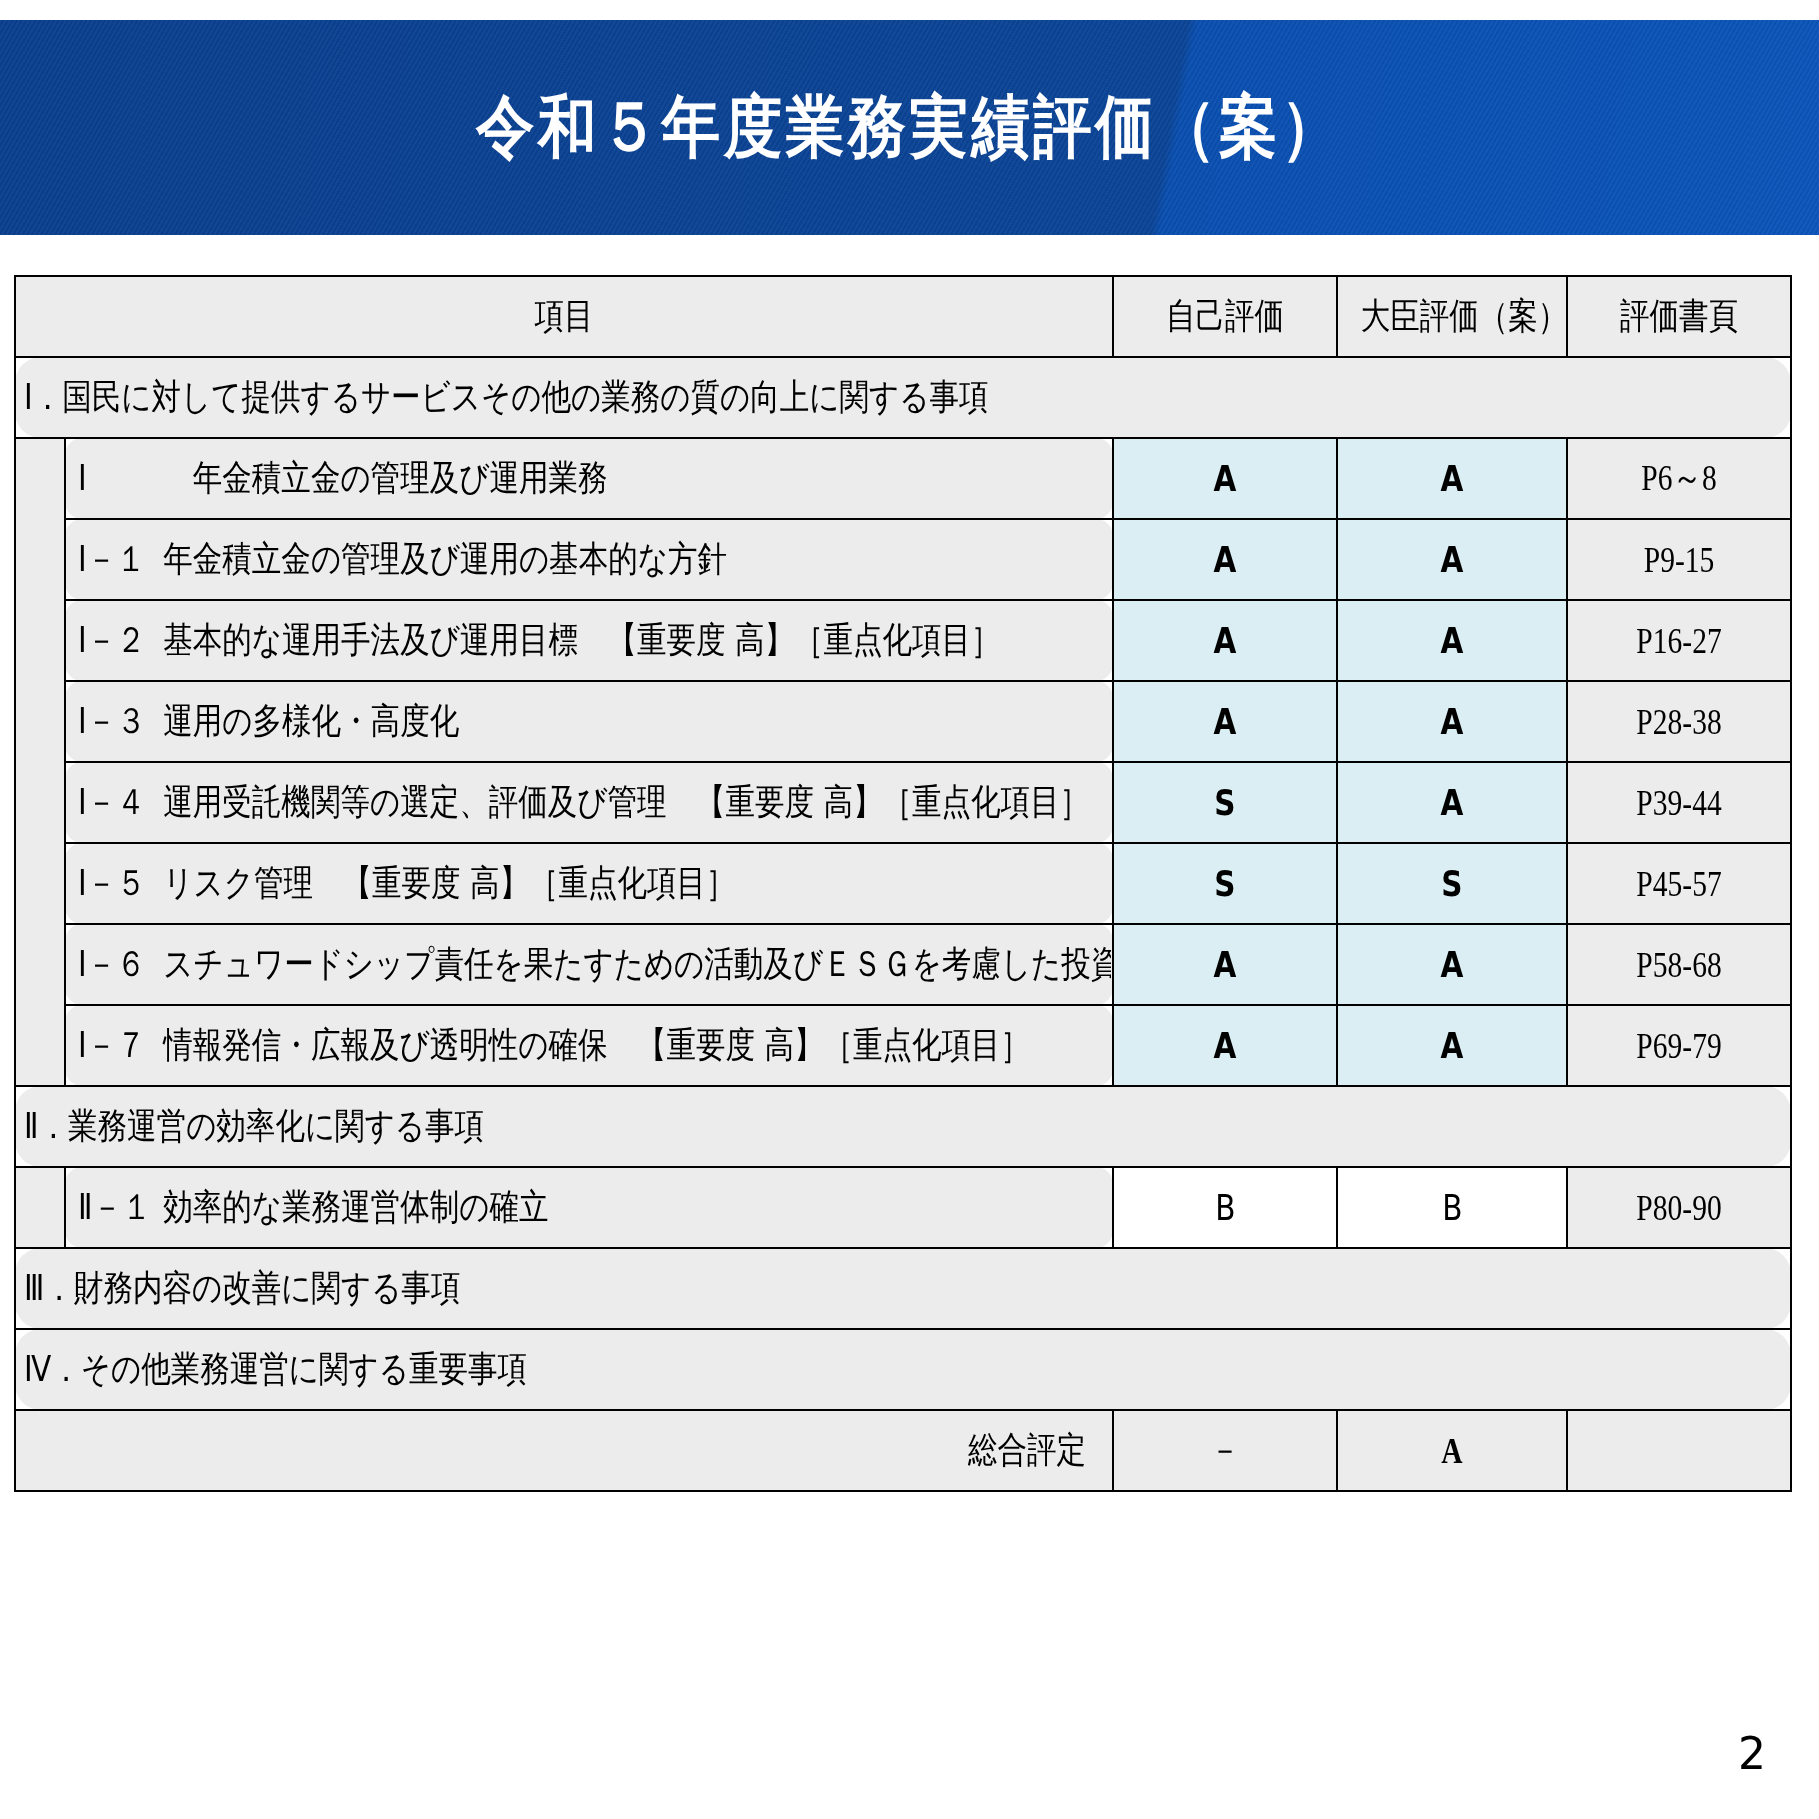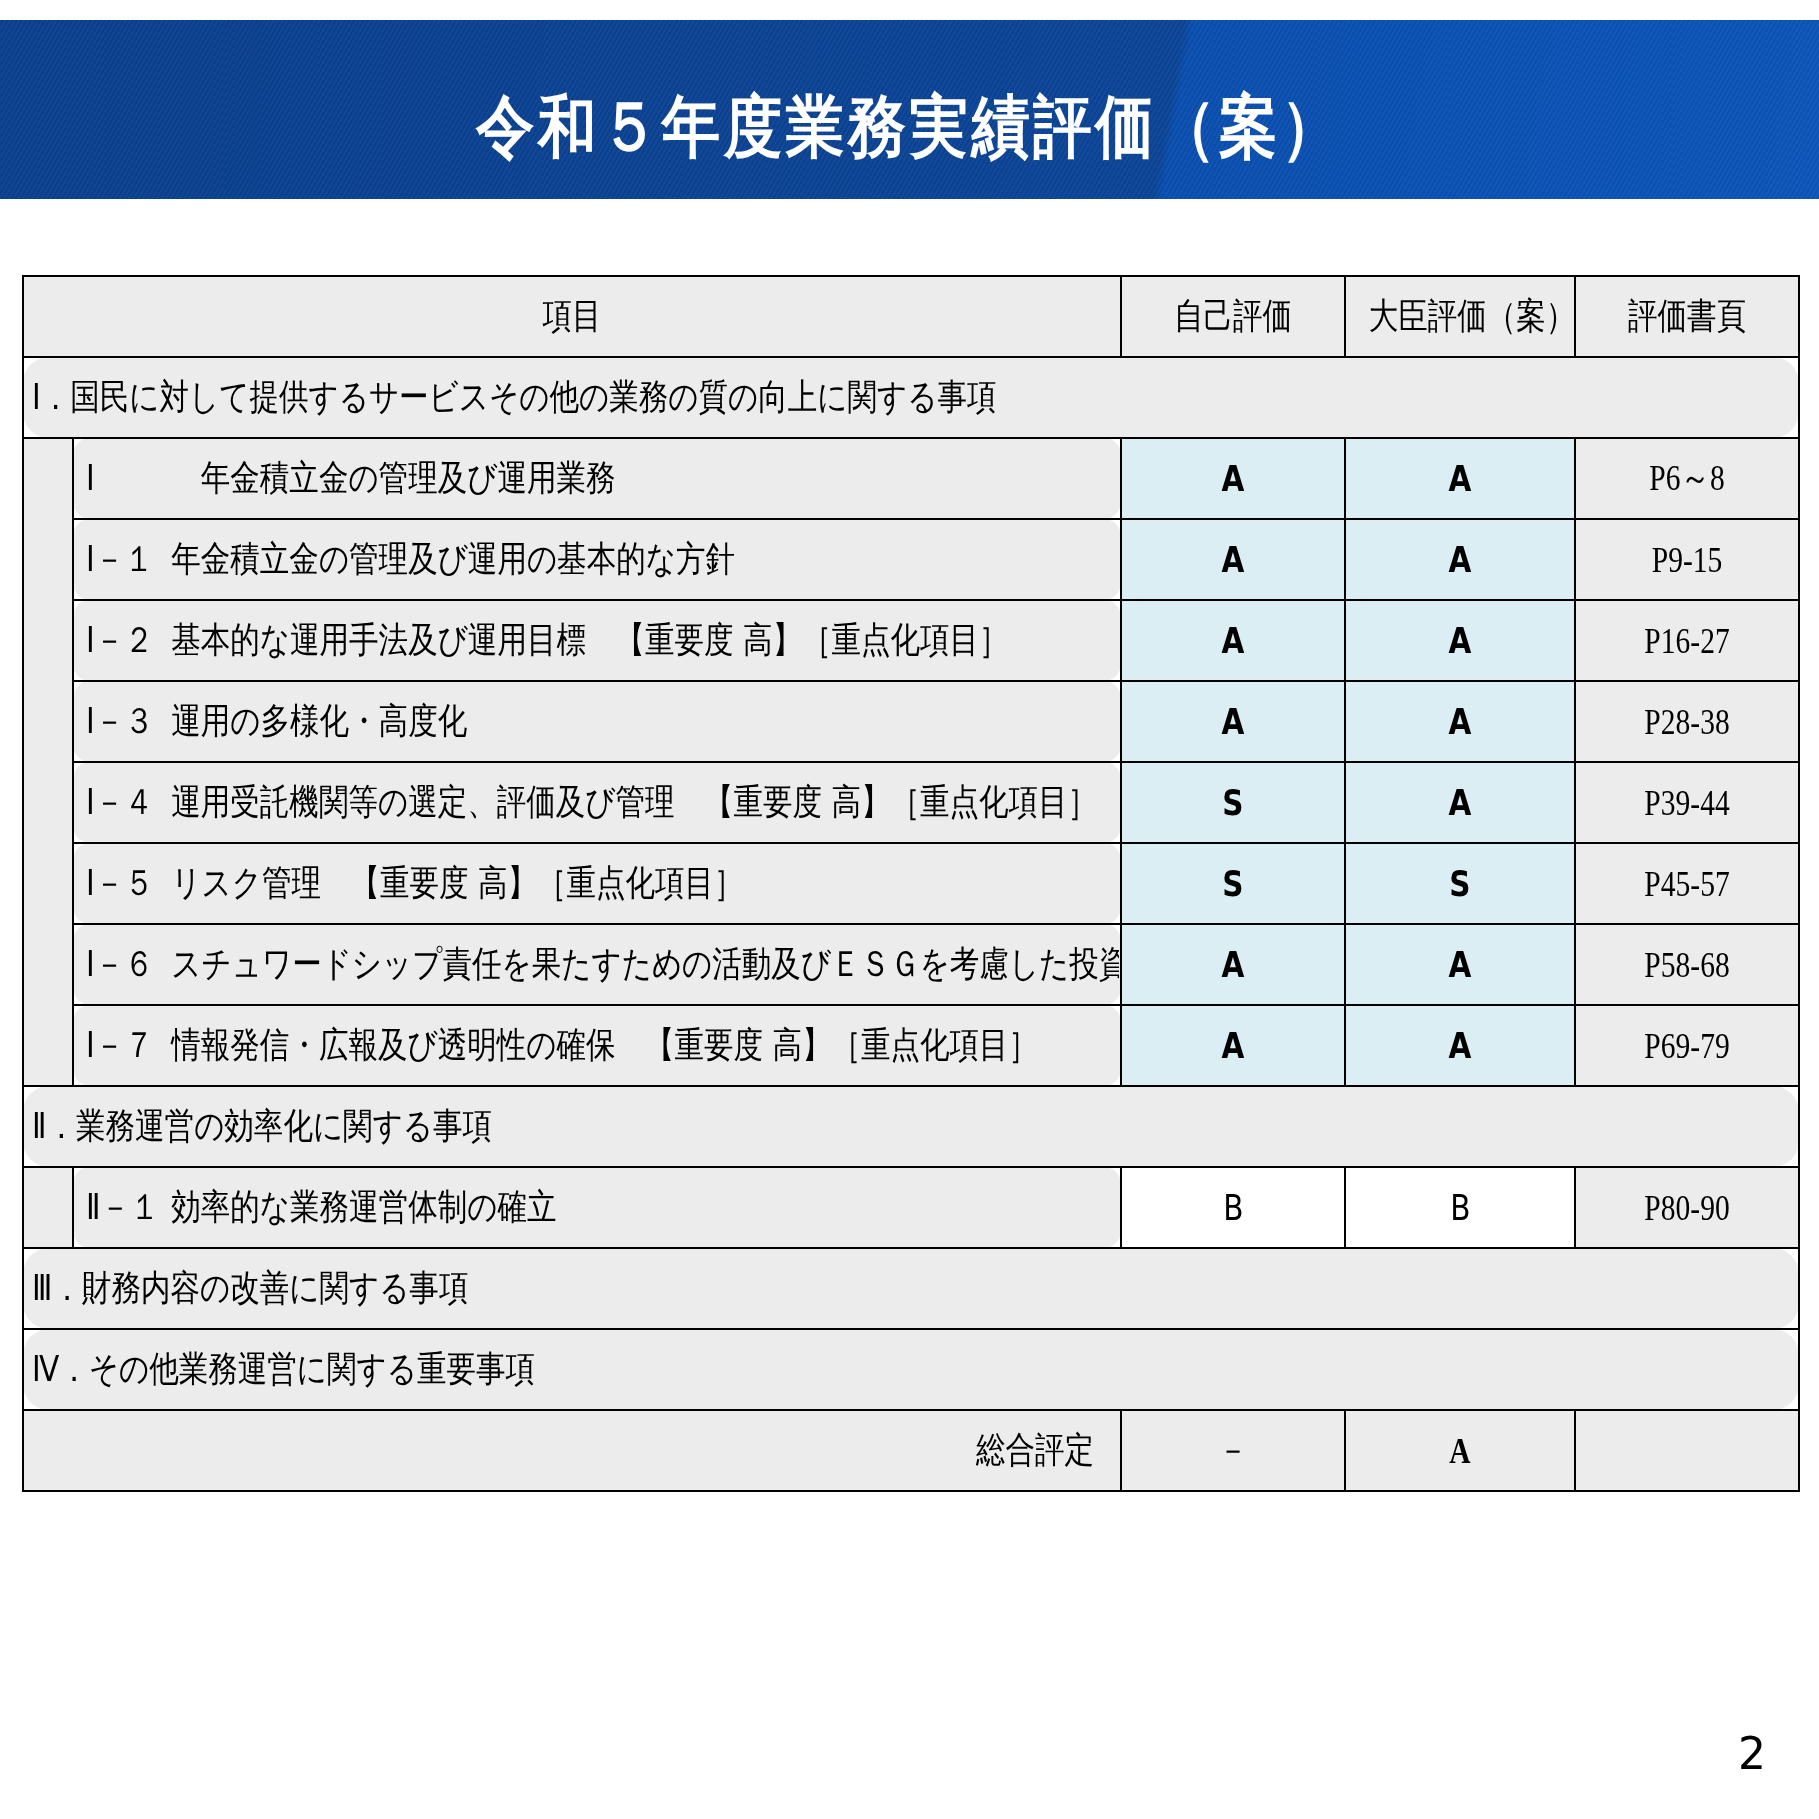--- a/index.html
+++ b/index.html
@@ -5,7 +5,7 @@
   html, body { margin:0; padding:0; background:#ffffff; }
   body { width:1819px; height:1819px; position:relative; overflow:hidden;
          font-family:"DejaVu Sans", "Liberation Sans", sans-serif; color:#000; }
-  .banner { position:absolute; left:0; top:20px; width:1819px; height:179px;
+  .banner { position:absolute; left:0; top:20px; width:1819px; height:215px;
             background: linear-gradient(100deg, #0a3f8f 0%, #0b4597 60%, #0b4597 64%, #0a4fb0 64.5%, #0b55ba 100%);
             overflow:hidden; }
   .banner::before { content:""; position:absolute; inset:0;

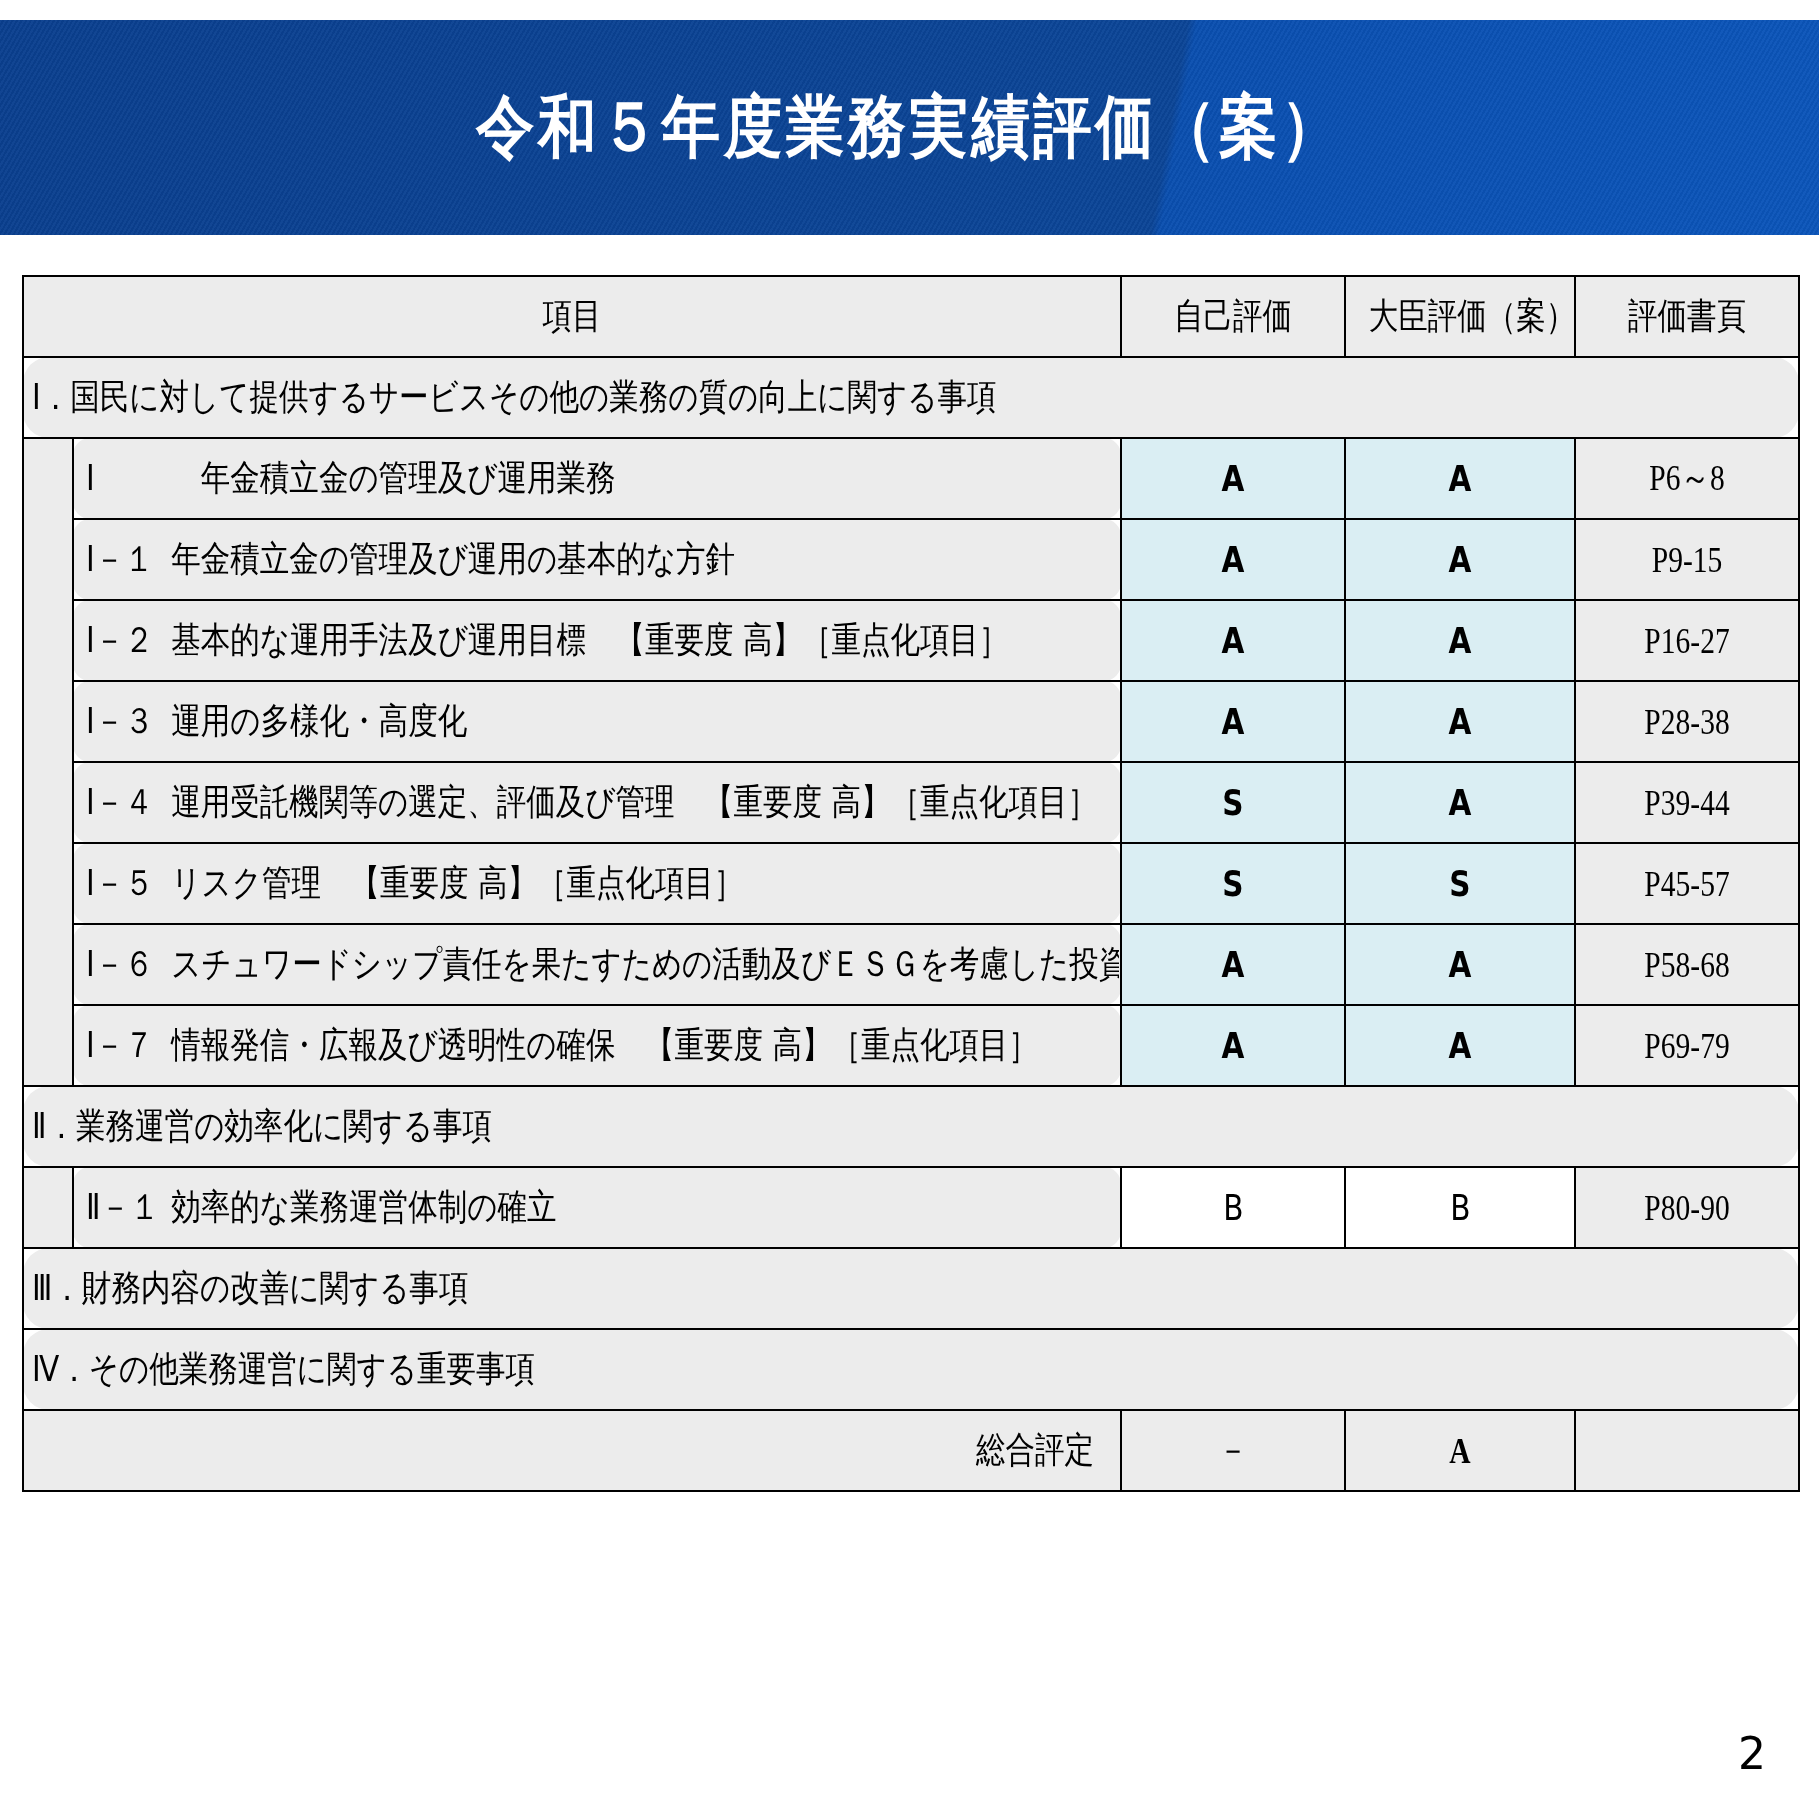--- a/index.html
+++ b/index.html
@@ -14,7 +14,7 @@
             display:flex; align-items:center; justify-content:center;
             color:#fff; font-weight:bold; font-size:68px; letter-spacing:4px;
             transform: scaleX(0.86); transform-origin:center; }
-  table.eval { position:absolute; left:22px; top:275px; border-collapse:collapse;
+  table.eval { position:absolute; left:14px; top:275px; border-collapse:collapse;
             table-layout:fixed; width:1776px; }
   table.eval td { border:2px solid #000; height:79px; padding:0; font-size:36px;
             background:#ececec; vertical-align:middle; overflow:hidden; white-space:nowrap; }

